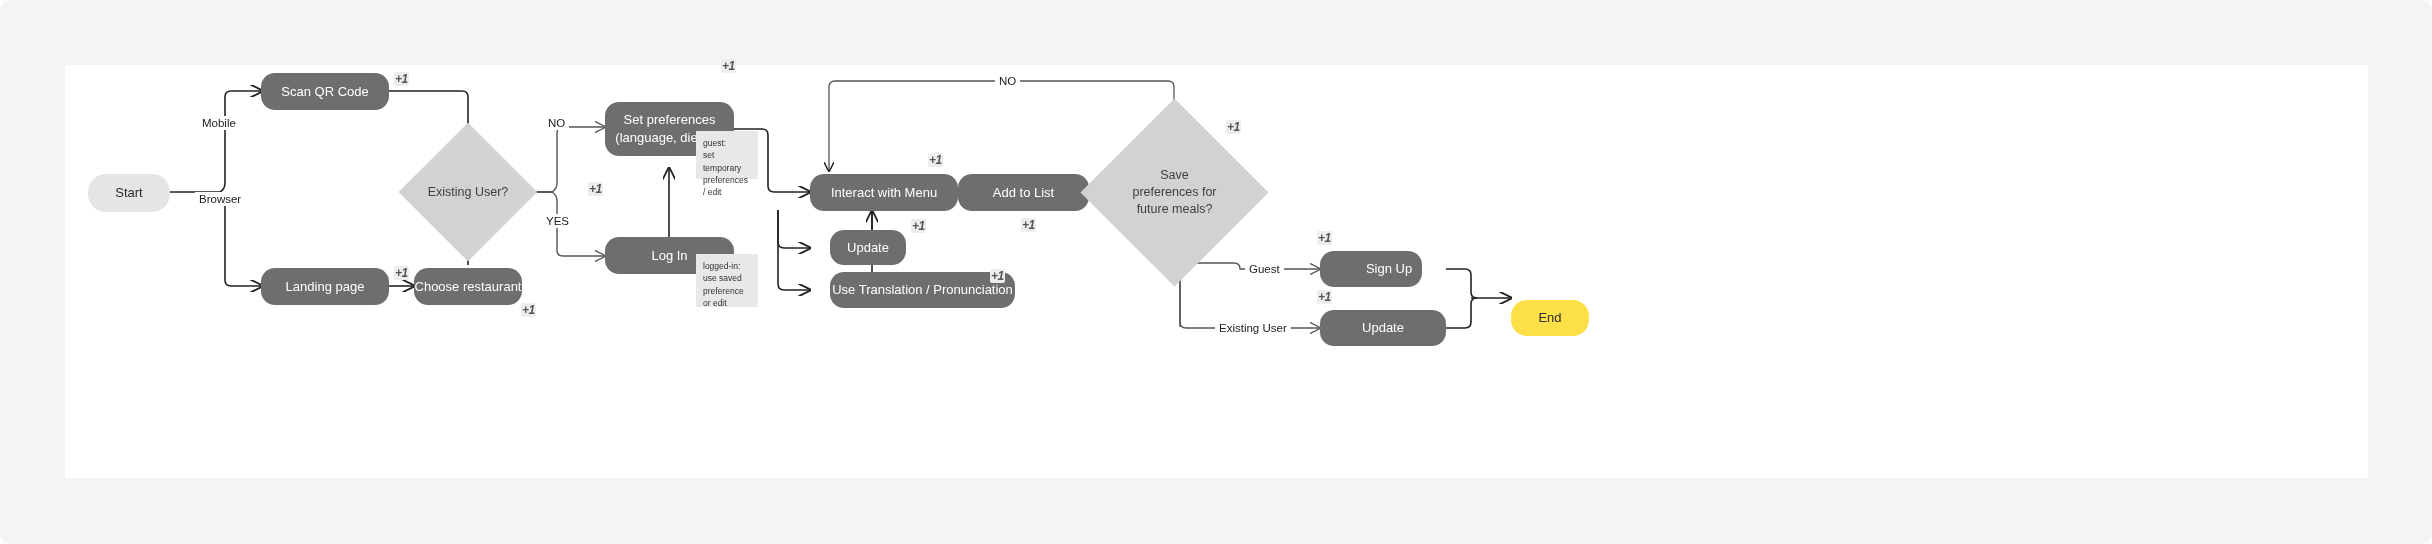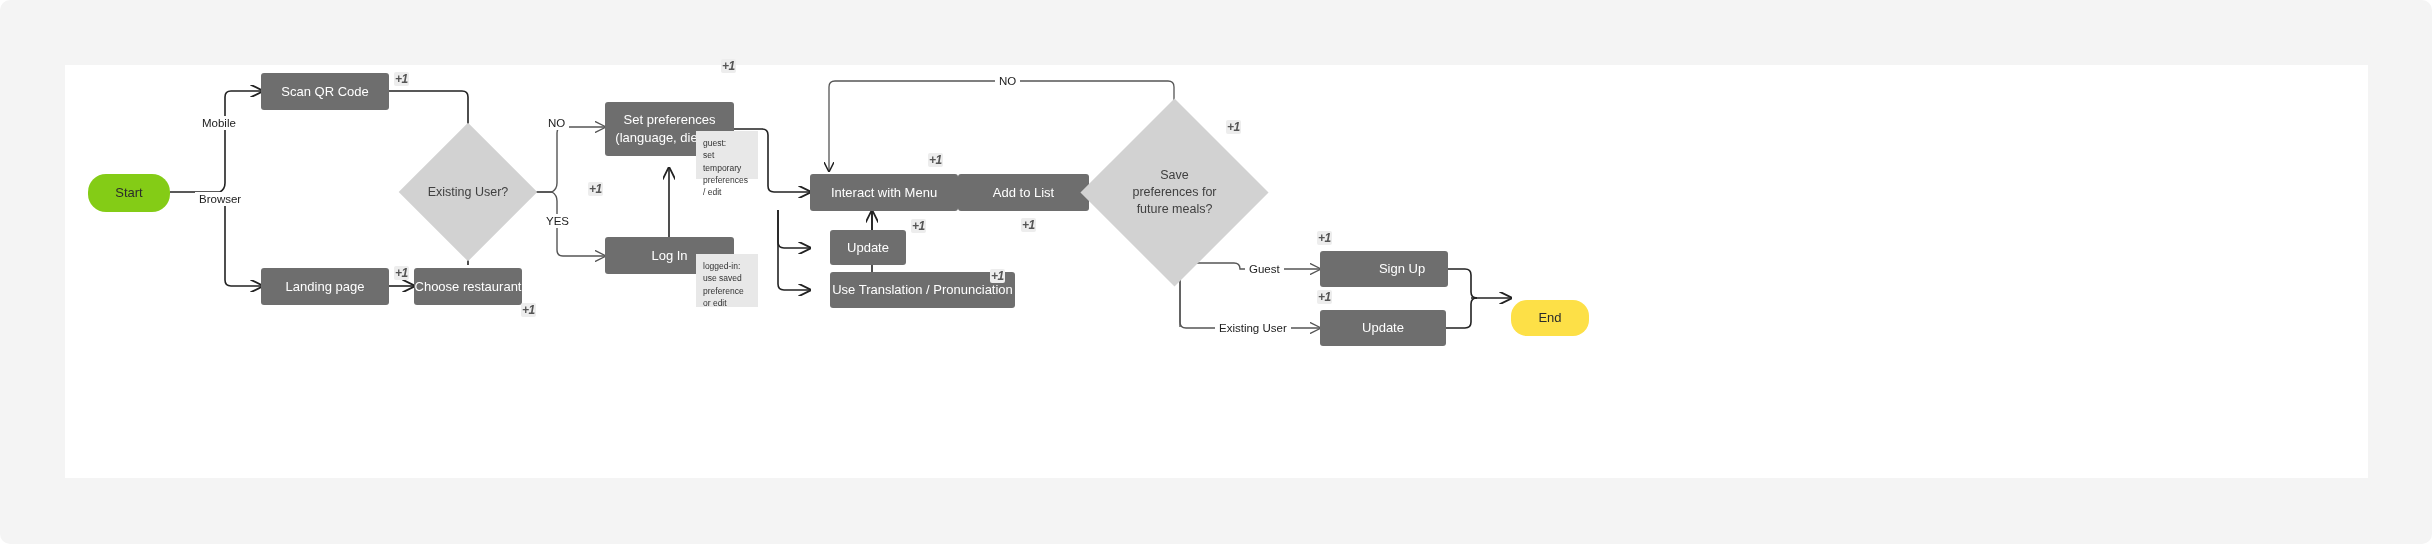--- a/index.html
+++ b/index.html
@@ -48,7 +48,7 @@
   .node.process {
     background: #6e6e6e;
     color: #ffffff;
-    border-radius: 3px;
+    border-radius: 14px;
     font-size: 13px;
   }
   .node.terminal {

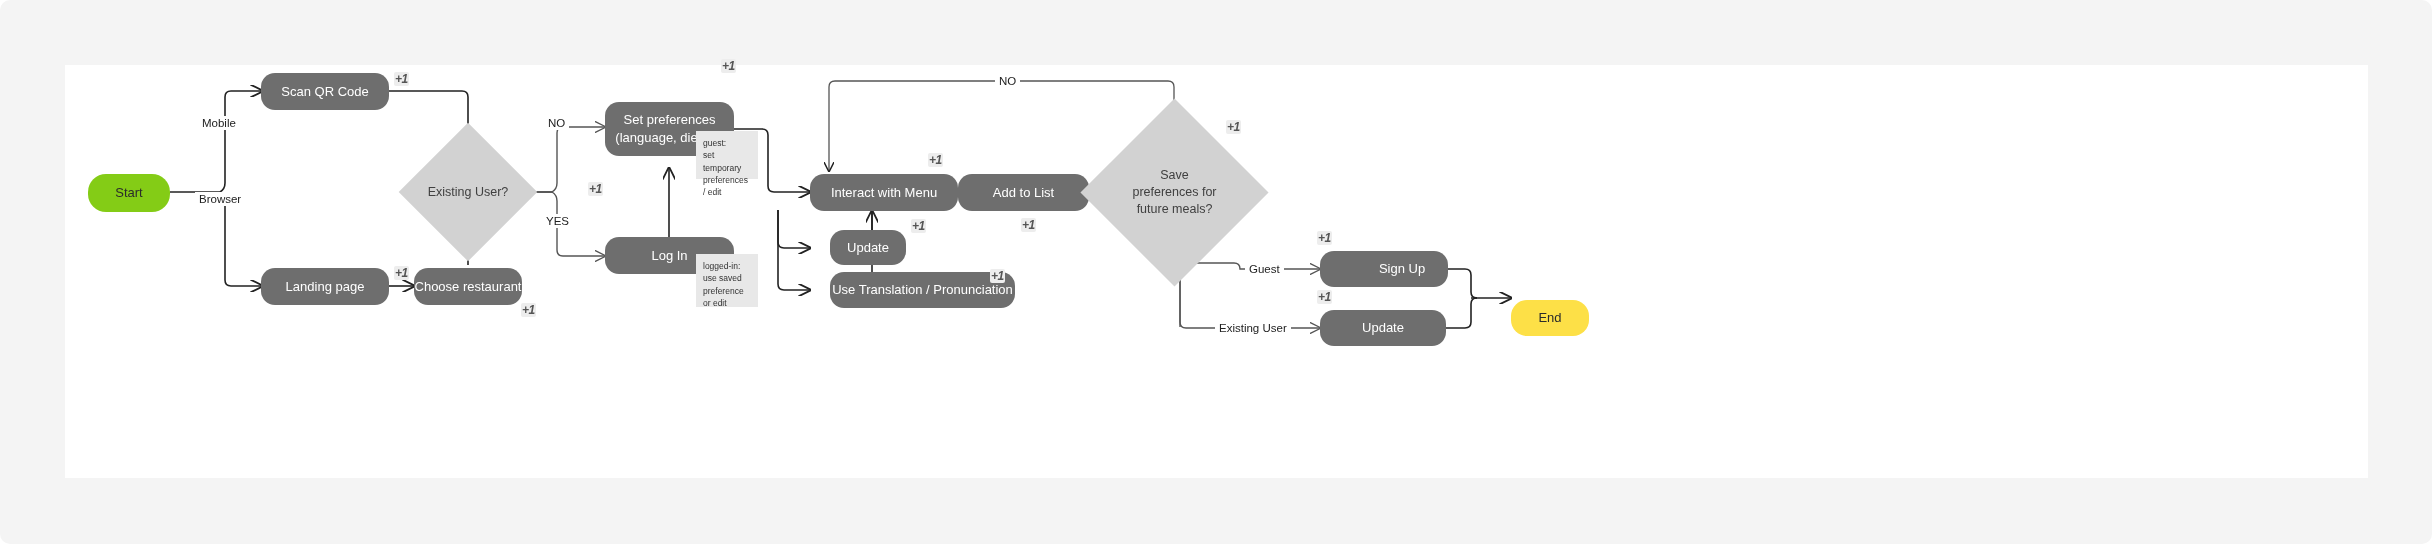--- a/index.html
+++ b/index.html
@@ -52,7 +52,7 @@
     font-size: 13px;
   }
   .node.terminal {
-    background: #84cc16;
+    background: #e5e5e5;
     color: #2b2b2b;
     border-radius: 18px;
     font-size: 13px;

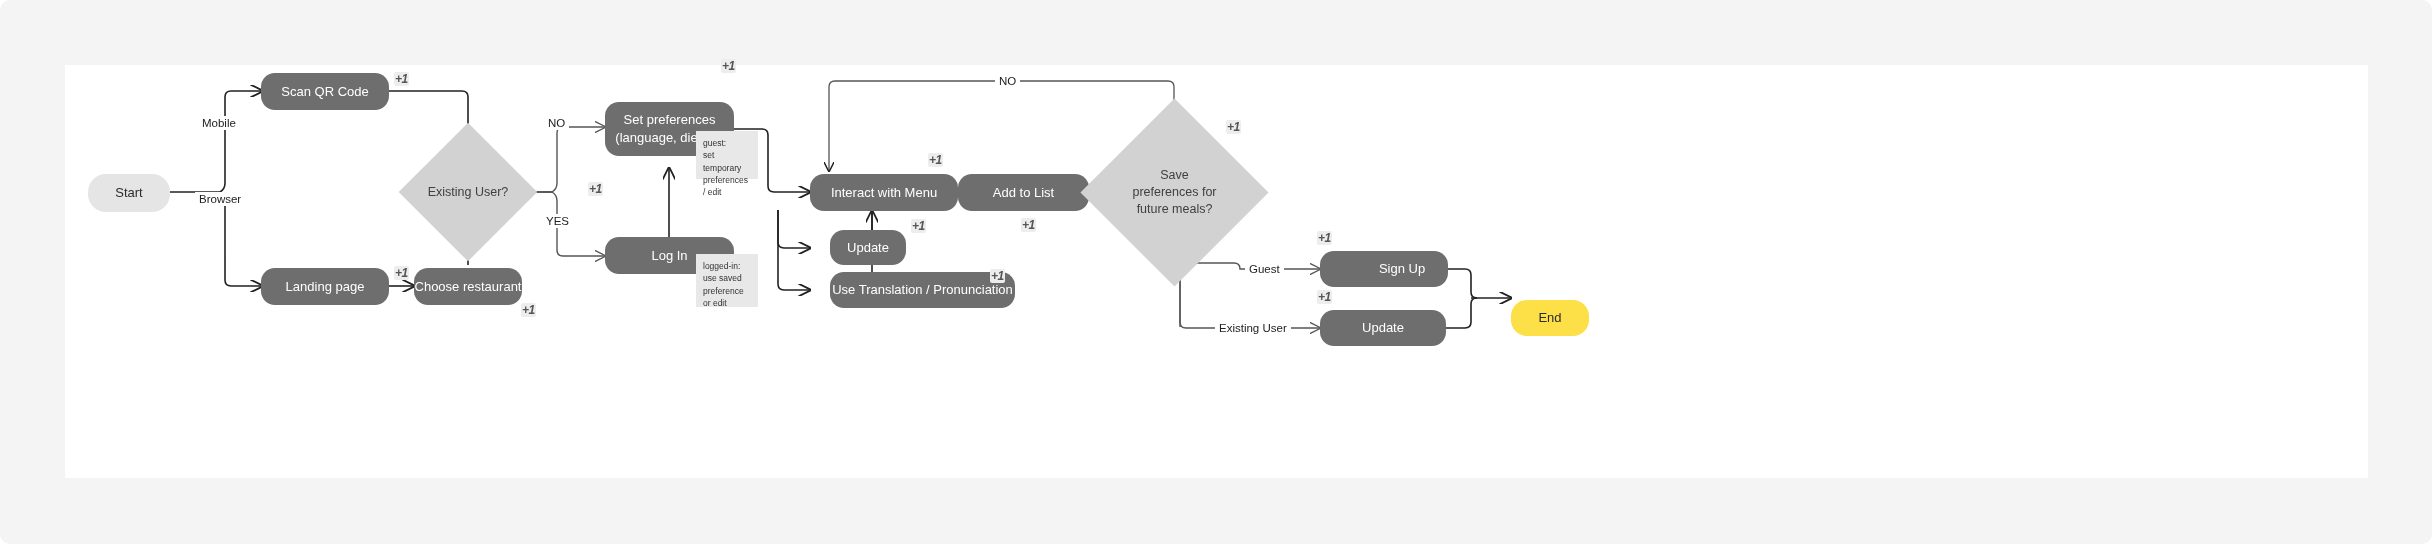--- a/index.html
+++ b/index.html
@@ -272,7 +272,7 @@
     </div>
     <div class="badge" style="left:1161px; top:55px;">+1</div>
 
-    <div class="node process" style="left:1255px; top:186px; width:128px; height:36px;padding-left:36px;">
+    <div class="node process" style="left:1255px; top:186px; width:102px; height:36px;padding-left:36px;">
       <span>Sign Up</span>
     </div>
     <div class="badge" style="left:1252px; top:166px;">+1</div>

